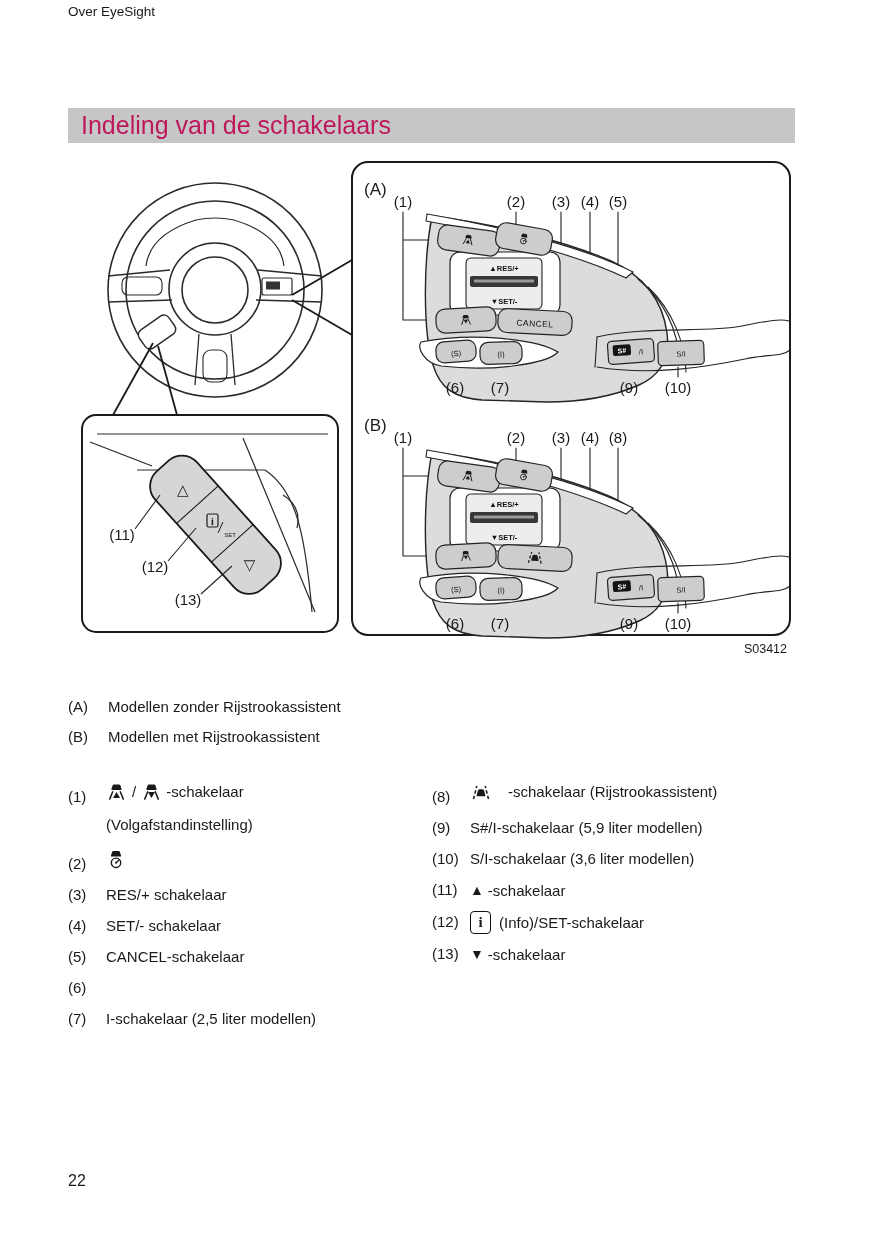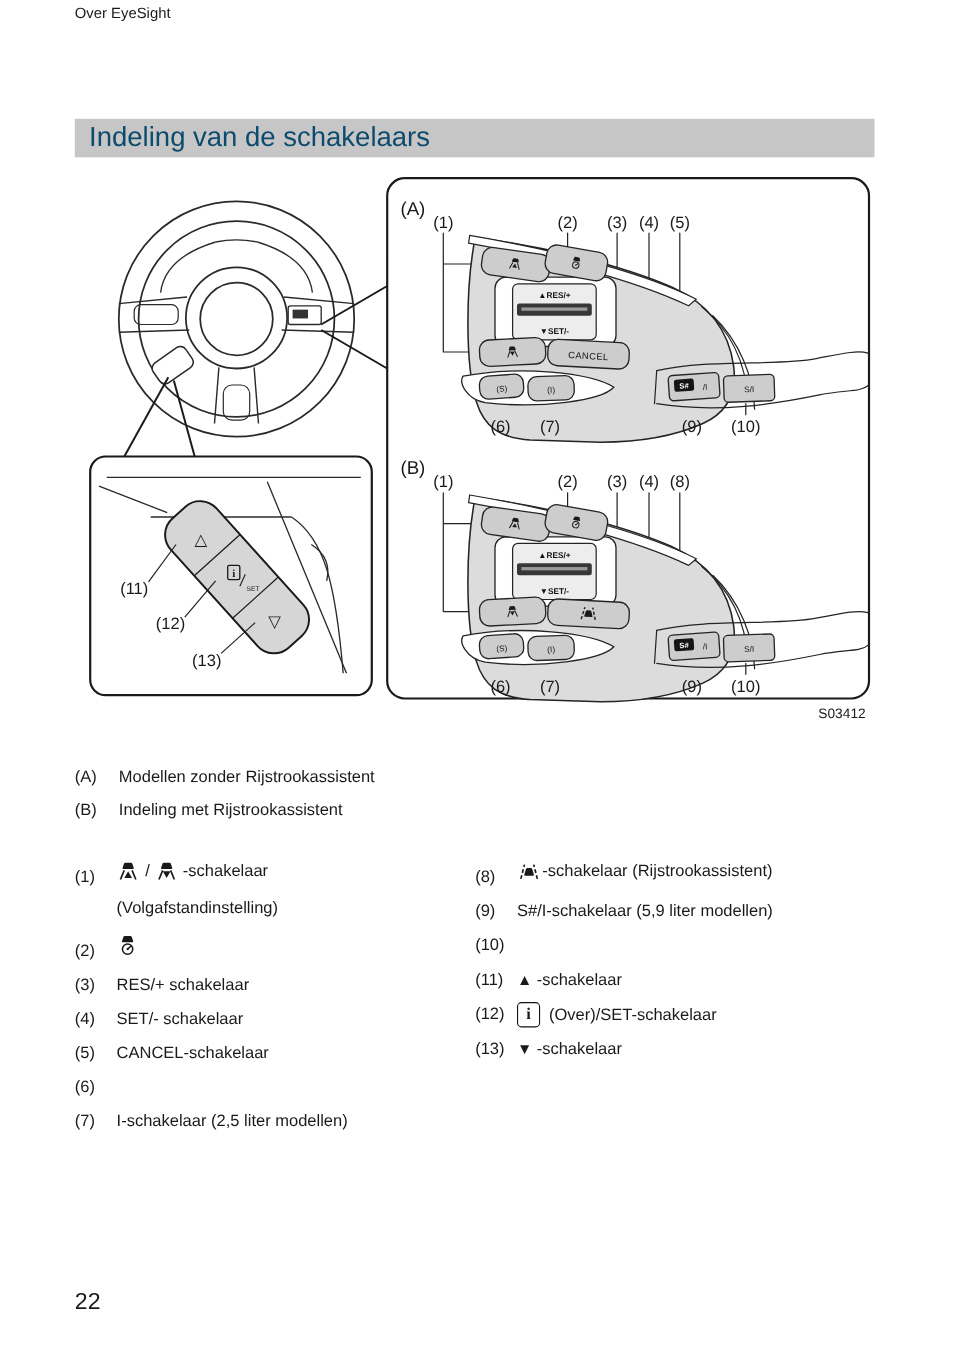--- a/index.html
+++ b/index.html
@@ -8,7 +8,7 @@
   .abs{position:absolute;}
   .header{left:68px;top:4px;font-size:13.5px;}
   .titlebar{left:68px;top:108px;width:727px;height:35px;background:#c6c6c6;}
-  .titlebar span{display:block;padding-left:13px;font-size:25px;line-height:35px;color:#0c4a6e;}
+  .titlebar span{display:block;padding-left:13px;font-size:25px;line-height:35px;color:#be185d;}
   svg{font-family:"Liberation Sans",sans-serif;}
   .figure{left:0;top:150px;}
   .legend{left:68px;top:692px;width:745px;font-size:15px;}

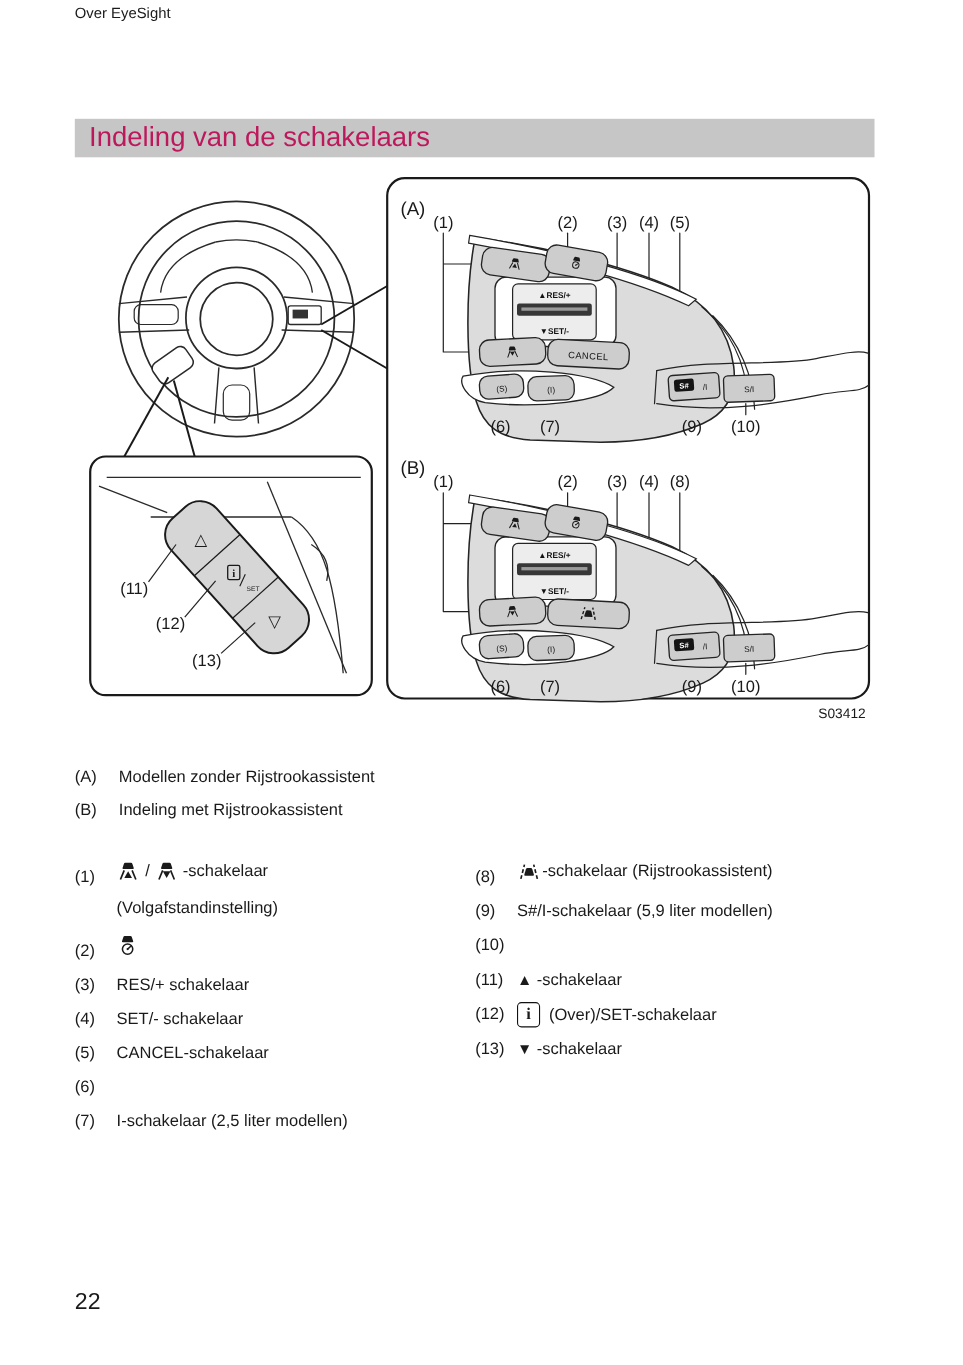--- a/index.html
+++ b/index.html
@@ -244,7 +244,7 @@
     </div>
     <div class="mrow">
       <span class="num">(B)</span>
-      <span>Indeling met Rijstrookassistent</span>
+      <span>Modellen met Rijstrookassistent</span>
     </div>
   </div>
 

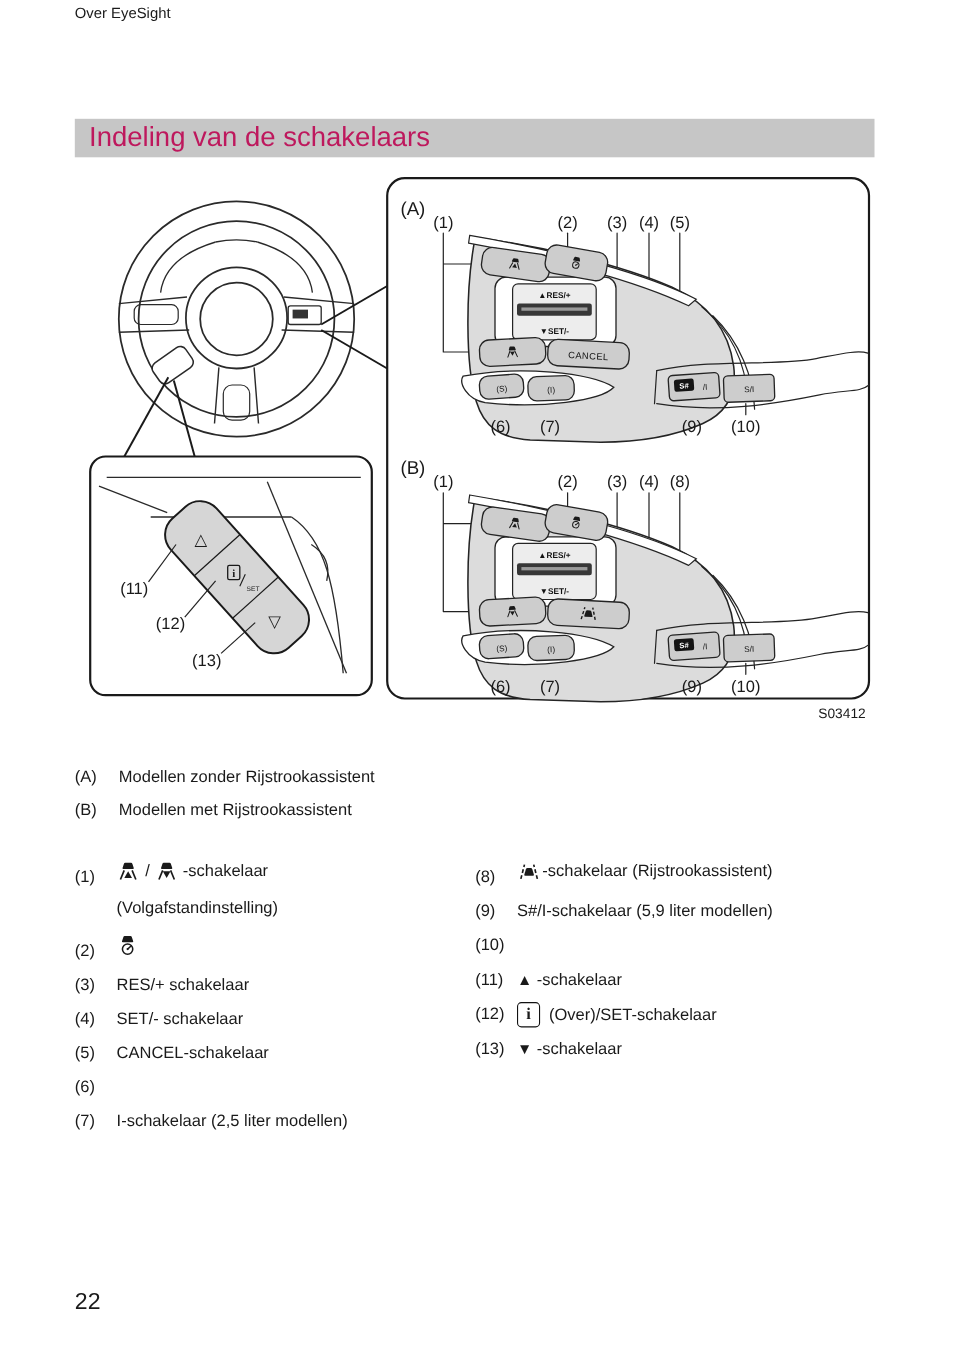--- a/index.html
+++ b/index.html
@@ -299,7 +299,7 @@
     <div class="col-right">
       <div class="lrow first">
         <span class="num">(8)</span>
-        <span class="lbody" style="gap:1px;">
+        <span class="lbody" style="gap:16px;">
           <svg class="lgi" width="22" height="19" viewBox="0 0 20 19">
               <use href="#ic-lane"></use>
             </svg>

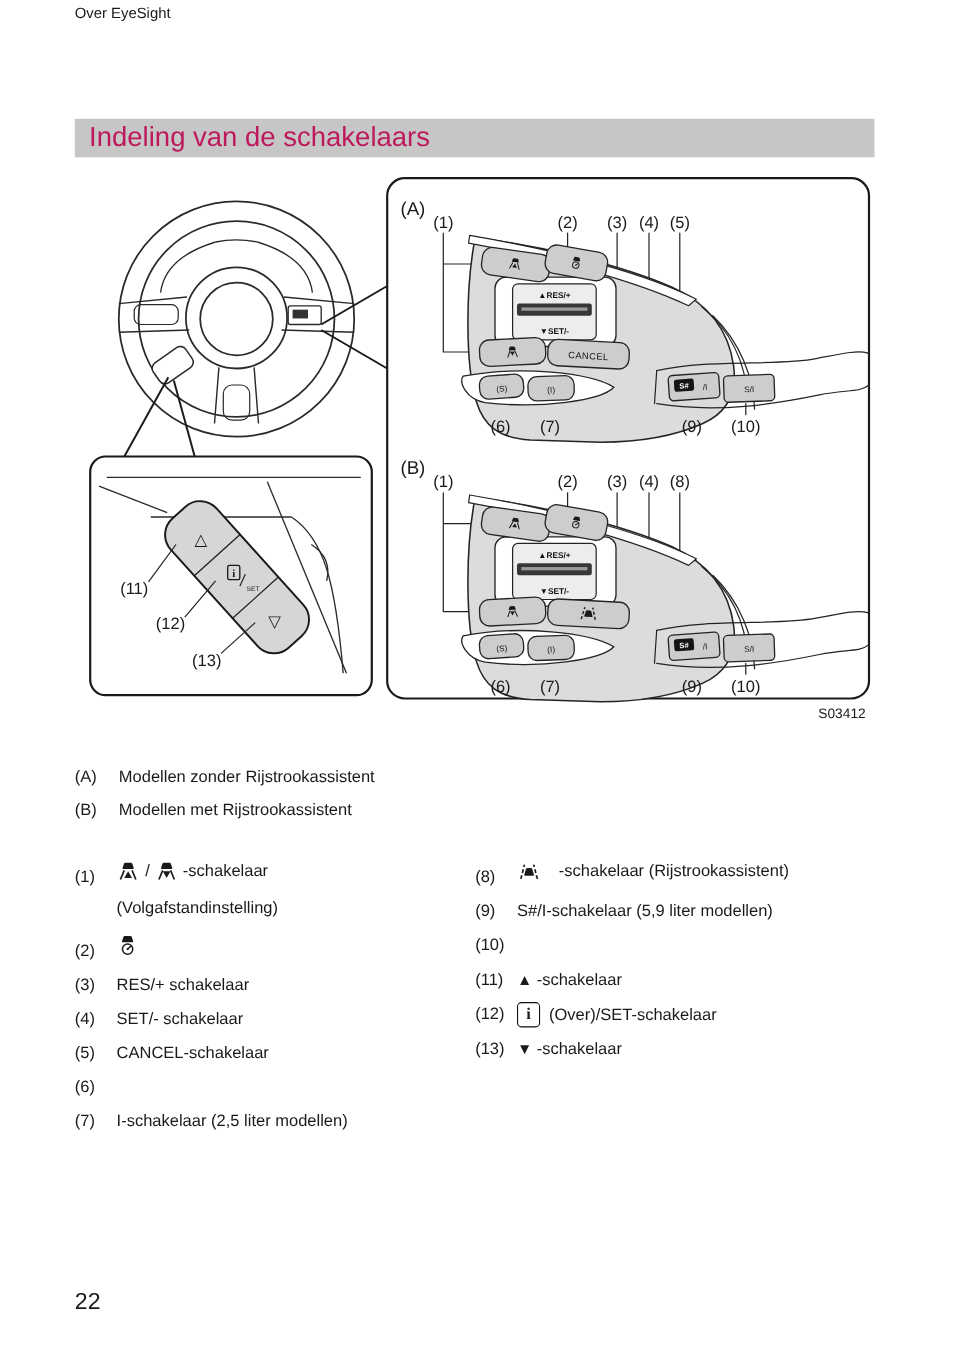--- a/index.html
+++ b/index.html
@@ -312,6 +312,7 @@
       </div>
       <div class="lrow">
         <span class="num">(10)</span>
+        <span>S/I-schakelaar (3,6 liter modellen)</span>
       </div>
       <div class="lrow">
         <span class="num">(11)</span>

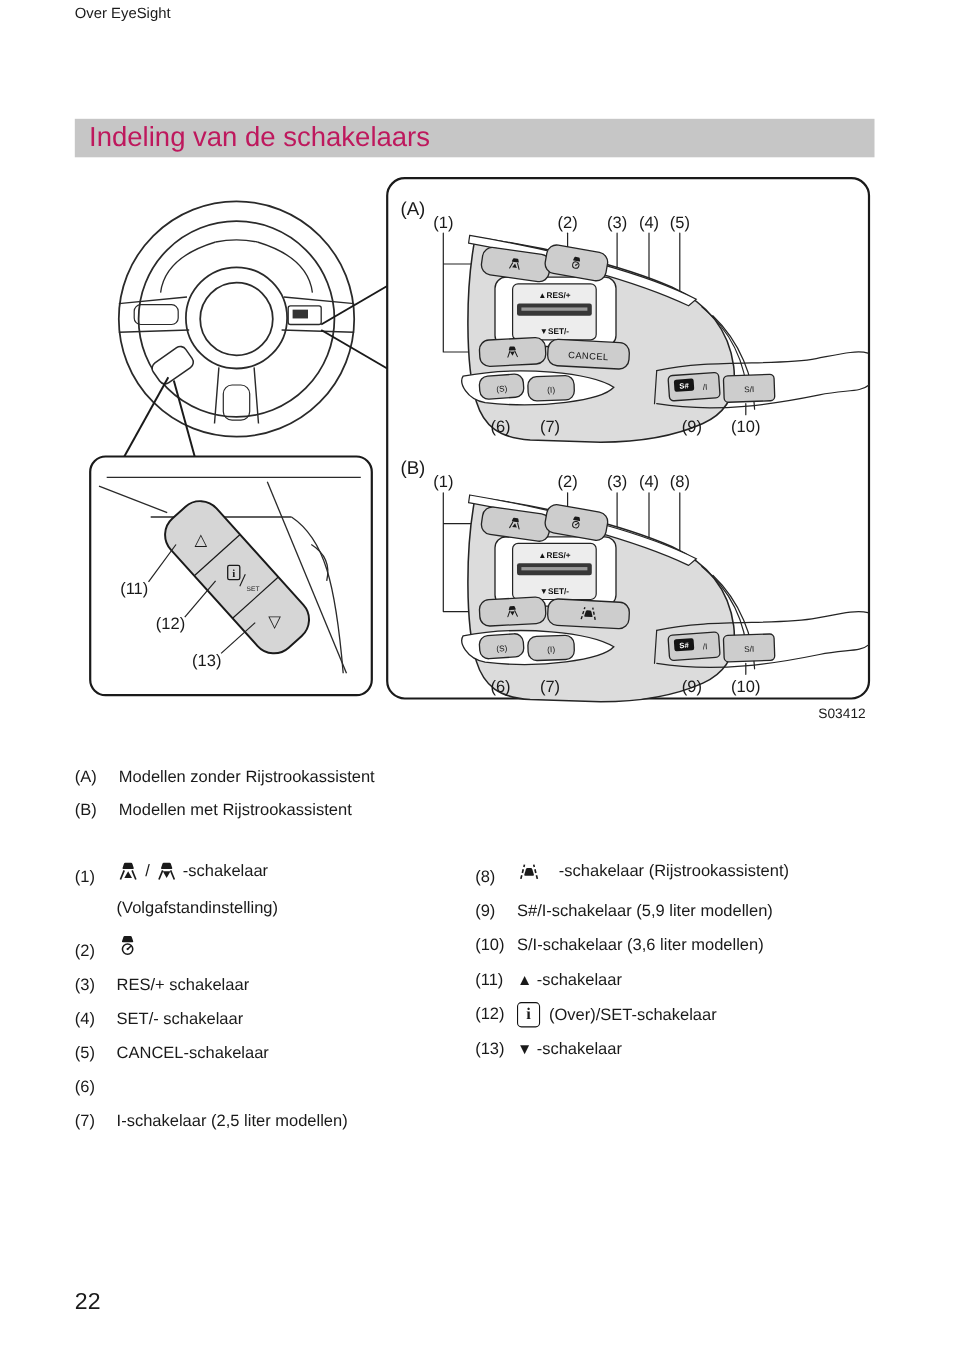--- a/index.html
+++ b/index.html
@@ -325,7 +325,7 @@
         <span class="num">(12)</span>
         <span class="lbody">
           <span class="infobox">i</span>
-          <span>(Over)/SET-schakelaar</span>
+          <span>(Info)/SET-schakelaar</span>
         </span>
       </div>
       <div class="lrow">

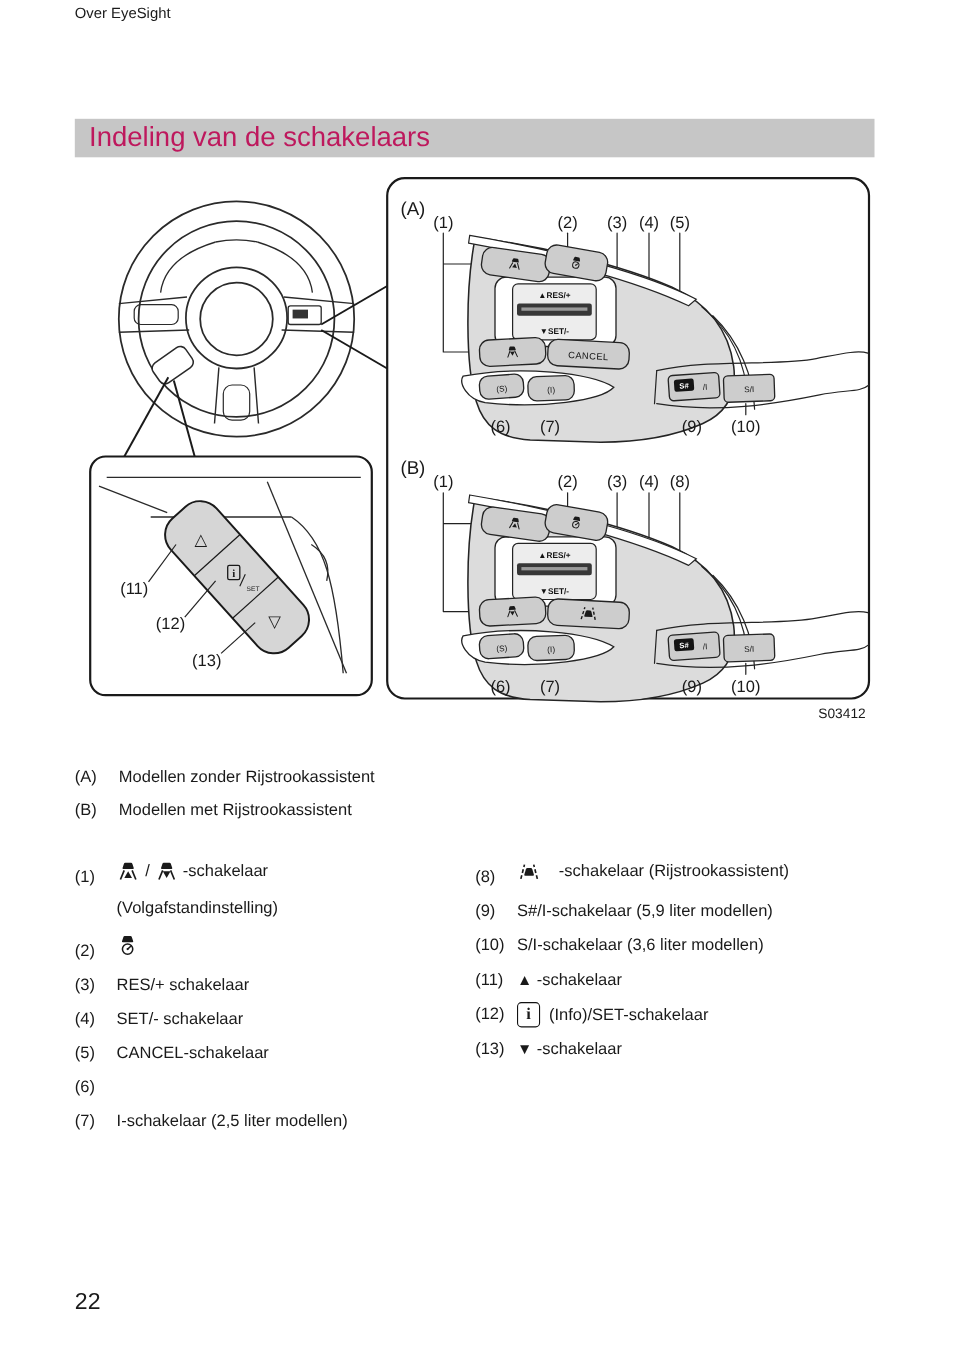--- a/index.html
+++ b/index.html
@@ -29,7 +29,7 @@
   .infobox{display:inline-block;width:19px;height:21px;border:1.6px solid #111;
            border-radius:4px;text-align:center;line-height:21px;
            font-family:"Liberation Serif",serif;font-weight:bold;font-size:15px;margin-right:4px;}
-  .pagenum{left:68px;top:1172px;font-size:21px;}
+  .pagenum{left:68px;top:1172px;font-size:16px;}
 </style>
 </head>
 <body>

